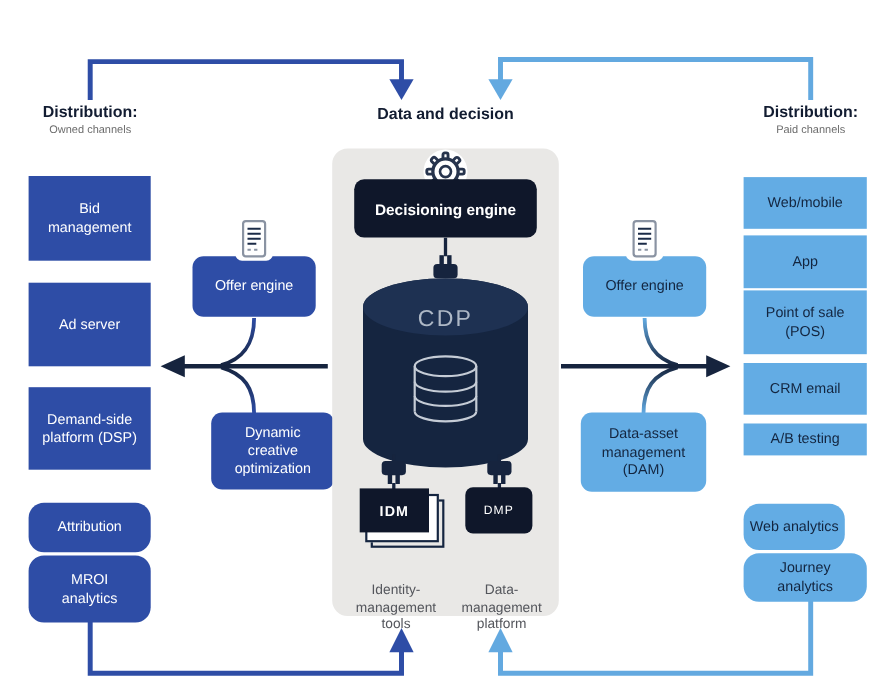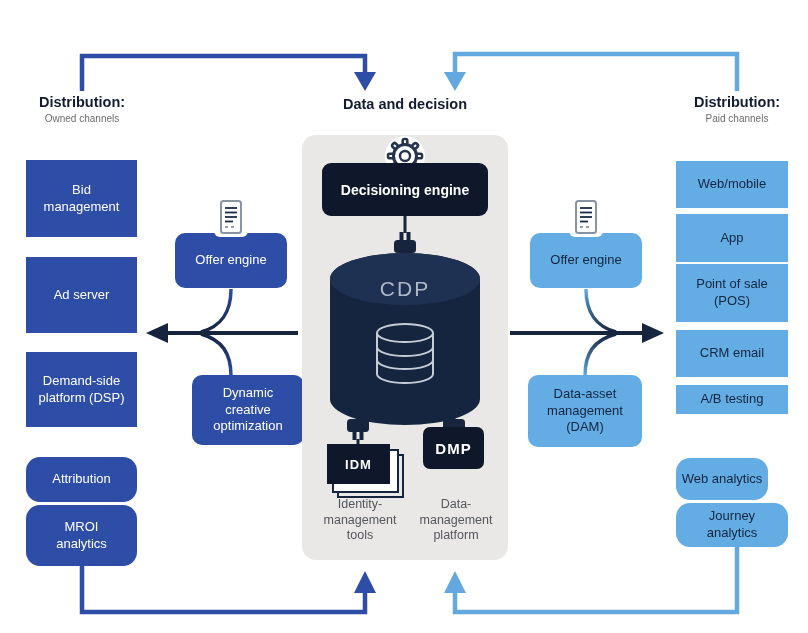--- a/index.html
+++ b/index.html
@@ -178,8 +178,8 @@
   <div class="stack-outline" style="left:332px;top:449px;width:63px;height:40px;z-index:0;background:#fff;"></div>
   <div class="navybox" style="left:327px;top:444px;width:63px;height:40px;border-radius:0;
        font-weight:700;font-size:13px;letter-spacing:1px;z-index:1;">IDM</div>
-  <div class="navybox" style="left:423px;top:427px;width:61px;height:42px;border-radius:7px;
-       font-weight:700;font-size:15px;letter-spacing:1px;">DMP</div>
+  <div class="navybox" style="left:423px;top:443px;width:61px;height:42px;border-radius:7px;
+       font-weight:400;font-size:11px;letter-spacing:1px;">DMP</div>
 
   <div class="caption" style="left:315px;top:497px;width:90px;">Identity-
 management

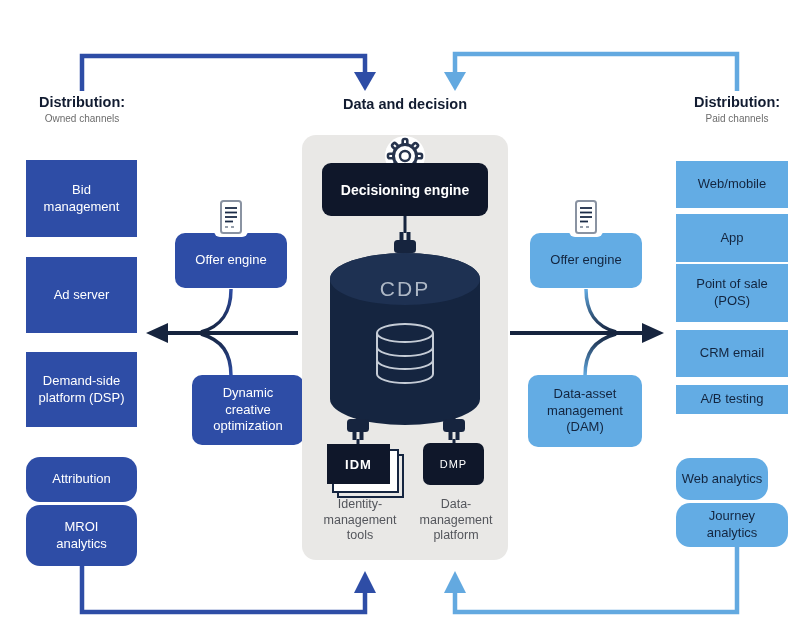--- a/index.html
+++ b/index.html
@@ -21,7 +21,7 @@
   .navybox{position:absolute;background:#0f172a;color:#fff;display:flex;align-items:center;
            justify-content:center;text-align:right;}
   .caption{position:absolute;text-align:center;white-space:pre-line;font-size:12.5px;
-           line-height:1.25;color:#54565c;}
+           line-height:1.25;color:#54565c;margin-top:32px;}
   .stack-outline{position:absolute;border:2px solid #152540;background:transparent;}
   svg{display:block;}
   .abs{position:absolute;}

